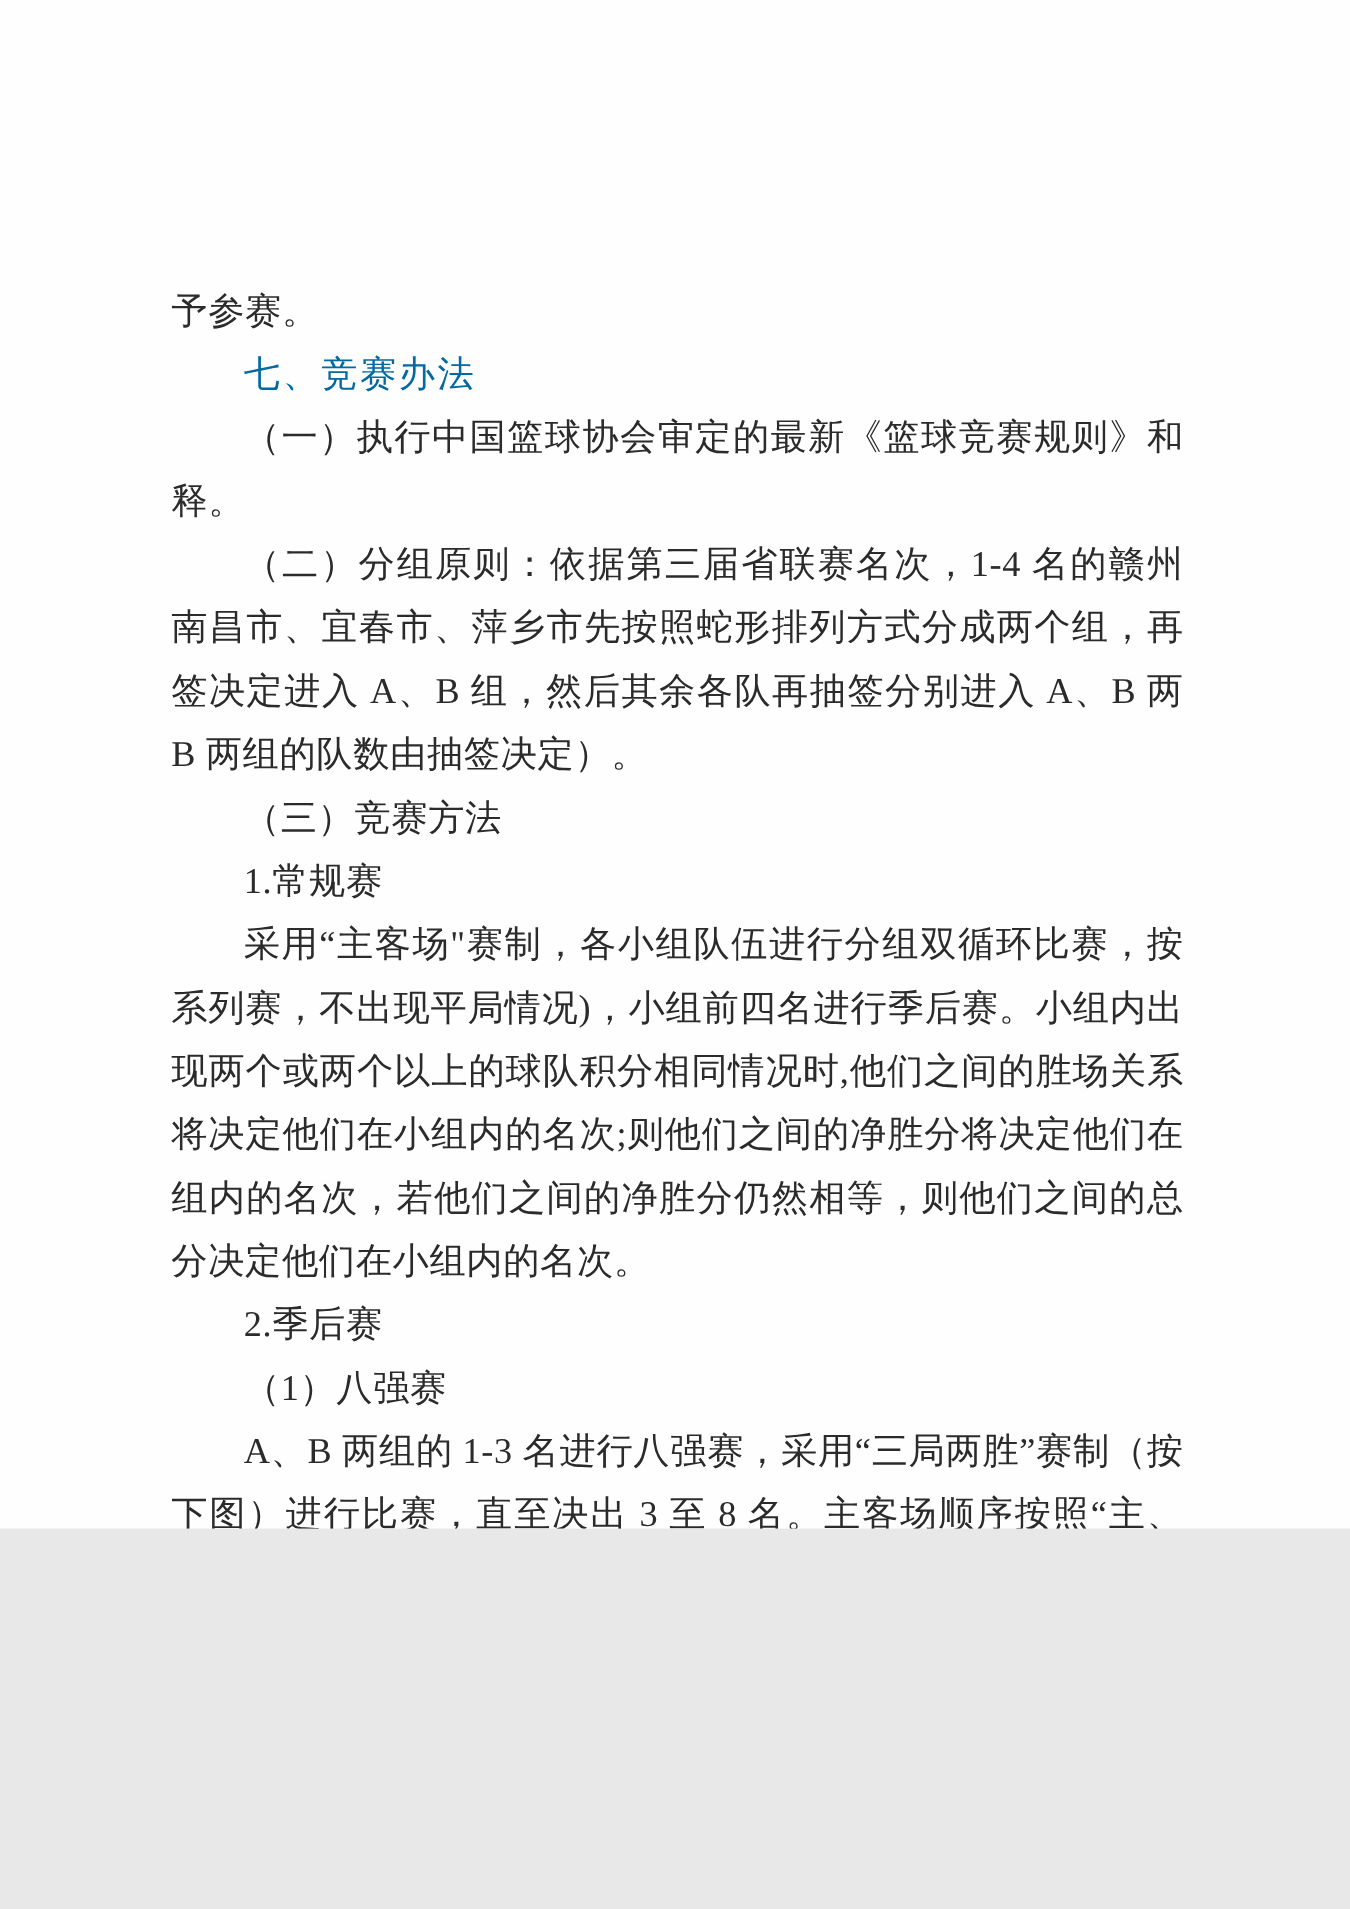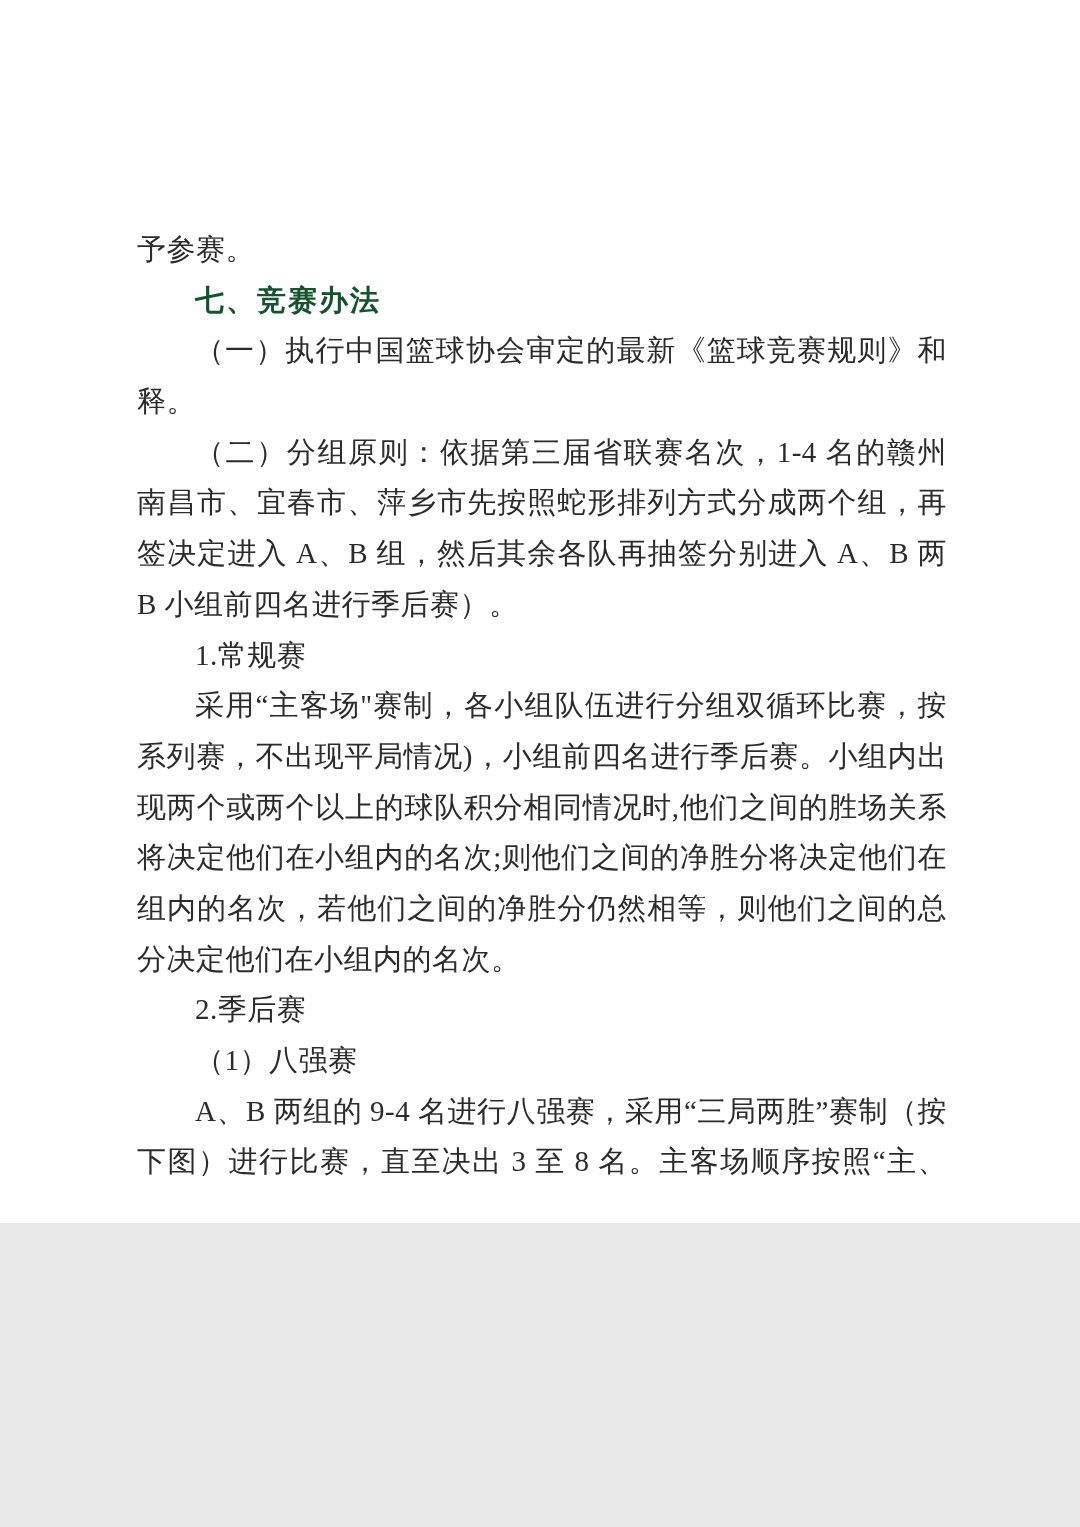--- a/index.html
+++ b/index.html
@@ -42,8 +42,8 @@
   }
   .heading {
     font-family: "Liberation Sans", "DejaVu Sans", sans-serif;
-    font-weight: 700;
-    color: #14532d;
+    font-weight: 400;
+    color: #0369a1;
     letter-spacing: 2px;
   }
   .page-number {

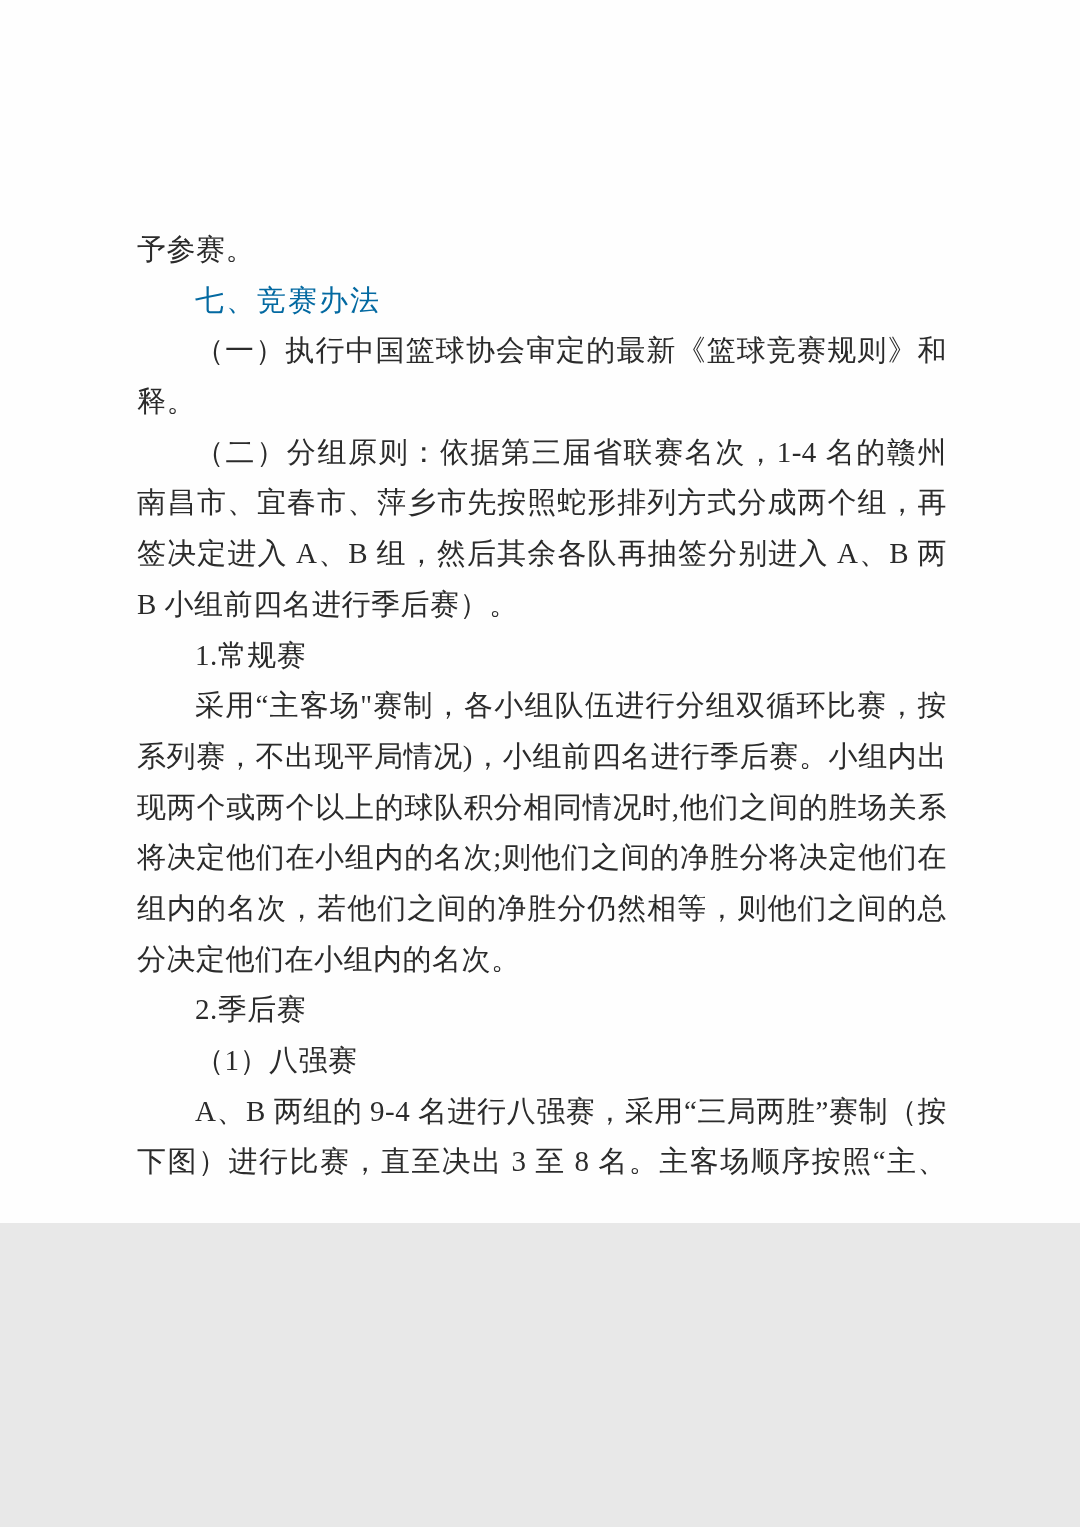--- a/index.html
+++ b/index.html
@@ -68,7 +68,7 @@
     <div class="line indent fill">（二）分组原则：依据第三届省联赛名次，1-4 名的赣州市、</div>
     <div class="line fill">南昌市、宜春市、萍乡市先按照蛇形排列方式分成两个组，再抽</div>
     <div class="line fill">签决定进入 A、B 组，然后其余各队再抽签分别进入 A、B 两组（A、</div>
-    <div class="line">B 小组前四名进行季后赛）。</div>
+    <div class="line">B 两组的队数由抽签决定）。</div>
     <div class="line indent">1.常规赛</div>
     <div class="line indent fill">采用“主客场"赛制，各小组队伍进行分组双循环比赛，按</div>
     <div class="line fill">系列赛，不出现平局情况)，小组前四名进行季后赛。小组内出</div>

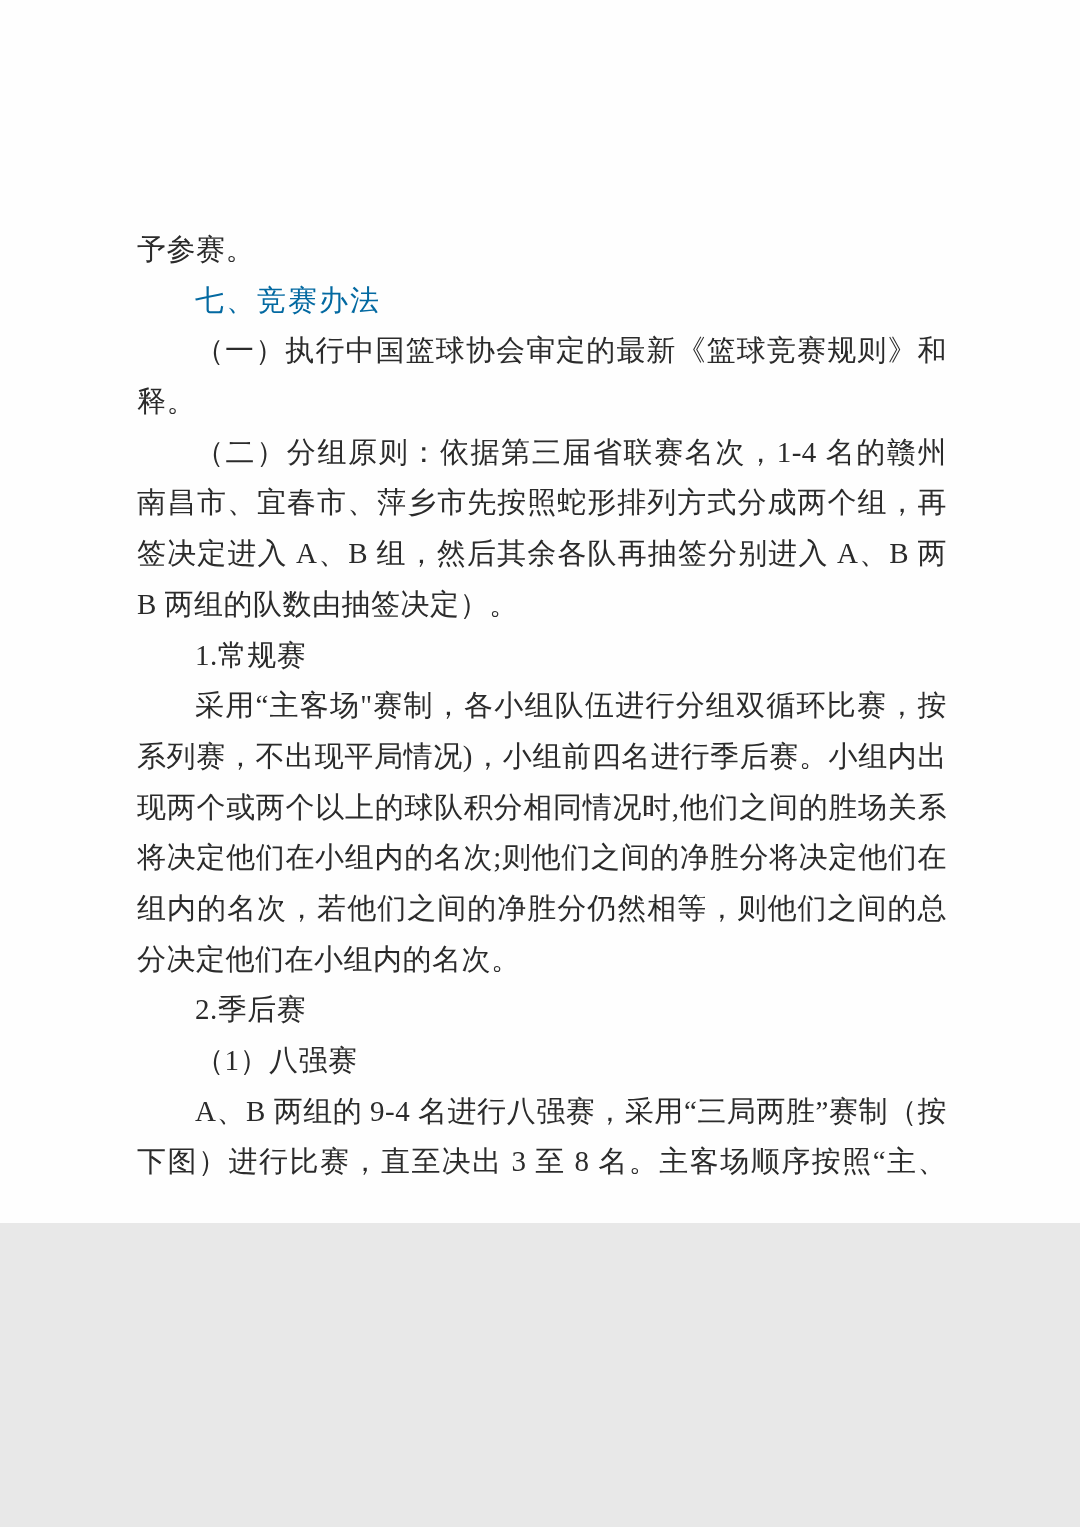--- a/index.html
+++ b/index.html
@@ -69,6 +69,7 @@
     <div class="line fill">南昌市、宜春市、萍乡市先按照蛇形排列方式分成两个组，再抽</div>
     <div class="line fill">签决定进入 A、B 组，然后其余各队再抽签分别进入 A、B 两组（A、</div>
     <div class="line">B 两组的队数由抽签决定）。</div>
+    <div class="line indent">（三）竞赛方法</div>
     <div class="line indent">1.常规赛</div>
     <div class="line indent fill">采用“主客场"赛制，各小组队伍进行分组双循环比赛，按</div>
     <div class="line fill">系列赛，不出现平局情况)，小组前四名进行季后赛。小组内出</div>

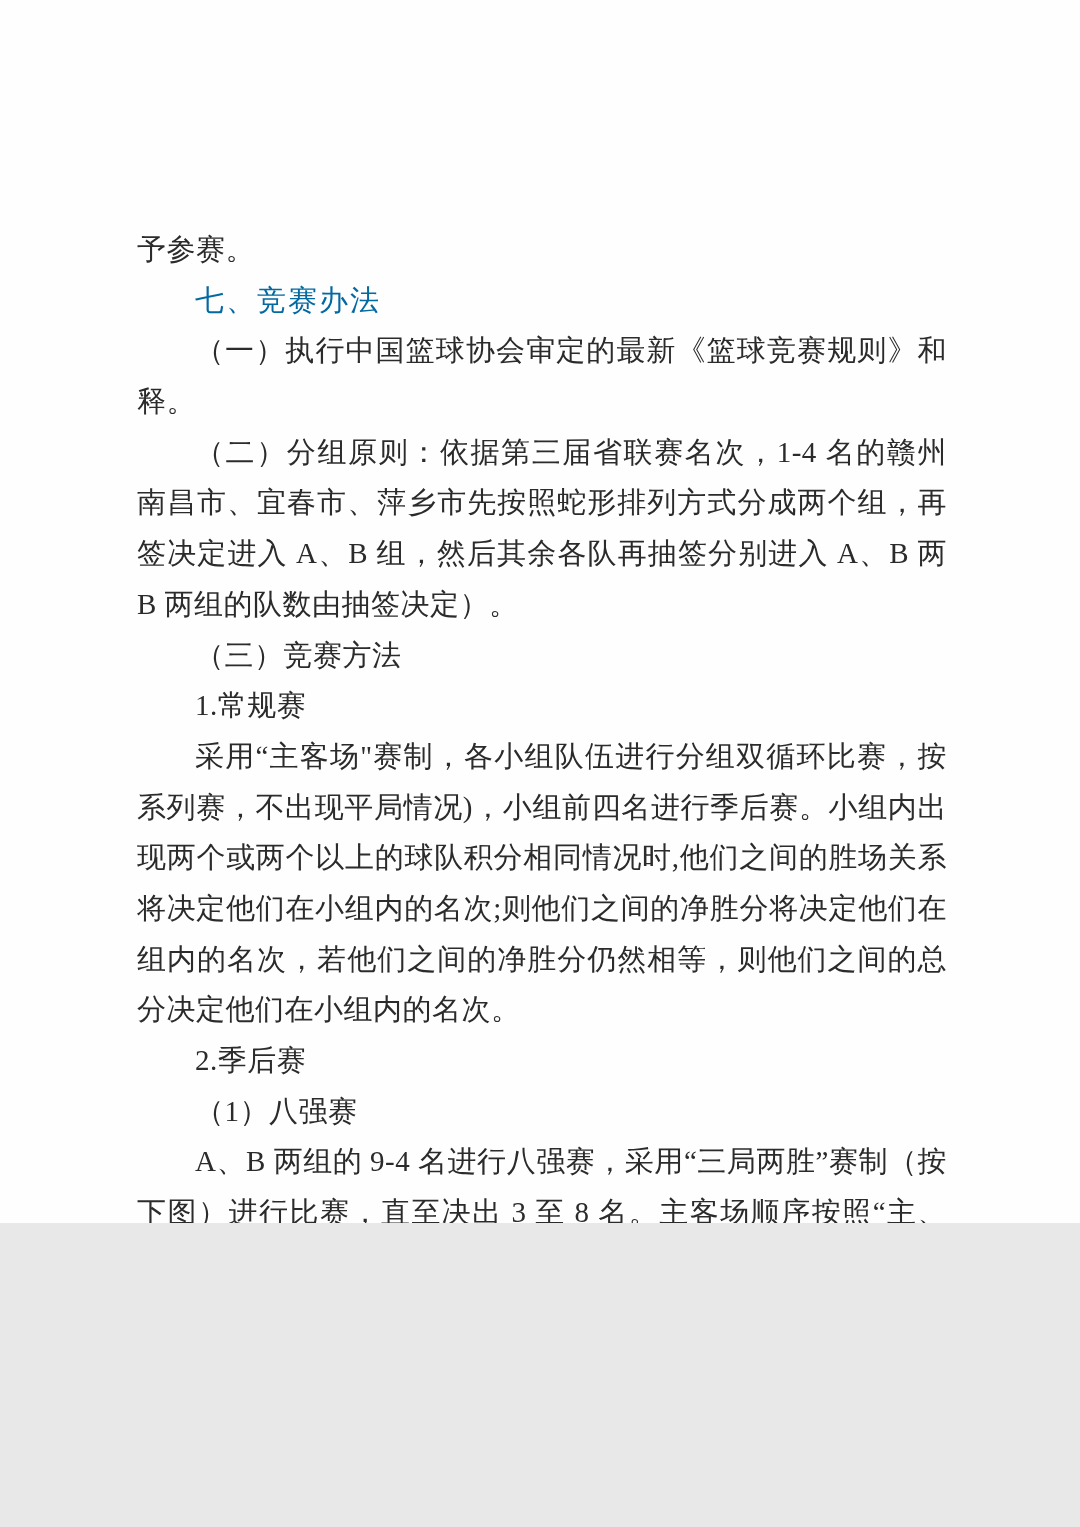--- a/index.html
+++ b/index.html
@@ -79,7 +79,7 @@
     <div class="line">分决定他们在小组内的名次。</div>
     <div class="line indent">2.季后赛</div>
     <div class="line indent">（1）八强赛</div>
-    <div class="line indent fill">A、B 两组的 9-4 名进行八强赛，采用“三局两胜”赛制（按</div>
+    <div class="line indent fill">A、B 两组的 1-3 名进行八强赛，采用“三局两胜”赛制（按</div>
     <div class="line fill">下图）进行比赛，直至决出 3 至 8 名。主客场顺序按照“主、客、</div>
   </div>
   <div class="page-number">— 4 —</div>

